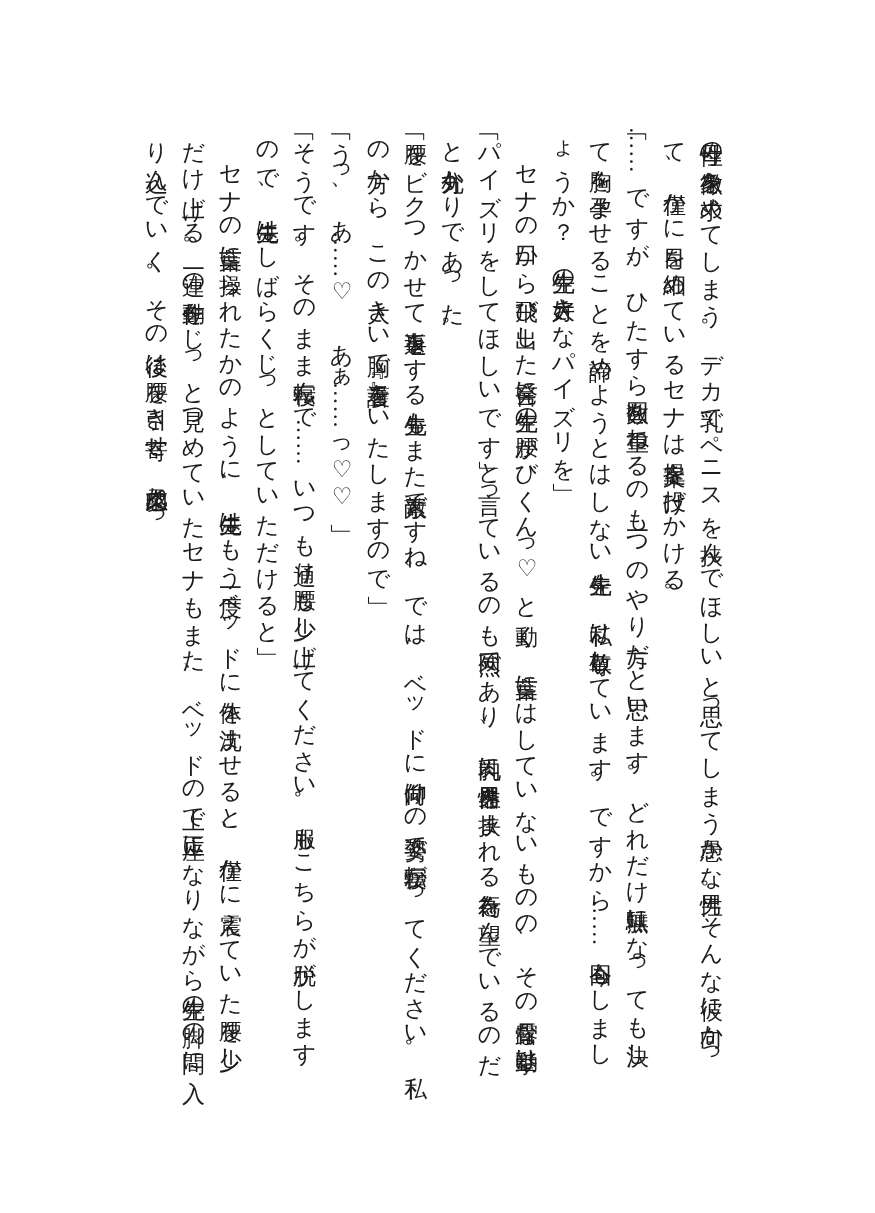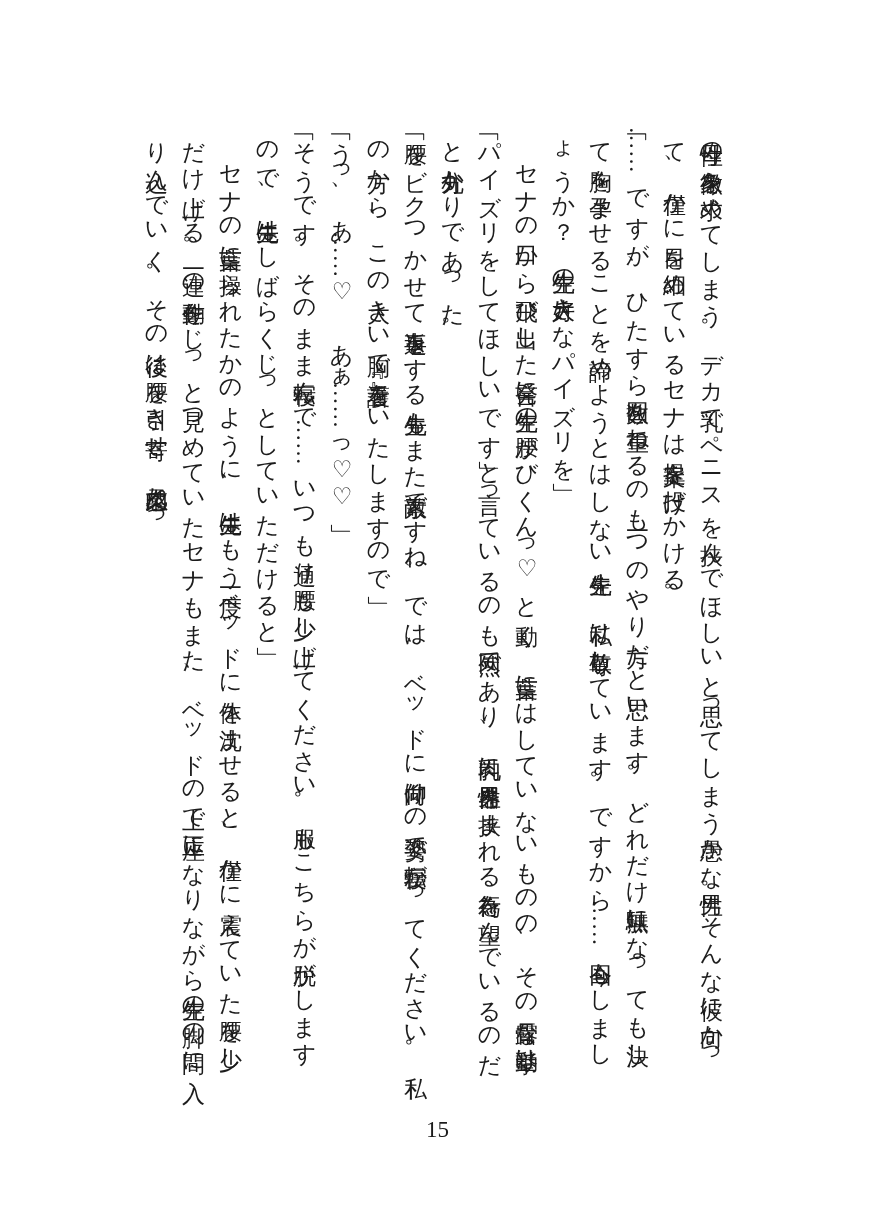--- a/index.html
+++ b/index.html
@@ -57,7 +57,6 @@
     <p class="para">「そうです。そのまま寝転んで……いつも通り腰も少し上げてください。服もこちらが脱がしますので、先生はしばらくじっとしていただけると」</p>
     <p class="para indent">セナの言葉に操られたかのように、先生はもう一度ベッドに体を沈ませると、僅かに震えていた腰を少しだけ上げる。一連の動作をじっと見つめていたセナもまた、ベッドの上で正座になりながら先生の脚の間に入り込んでいく。その後は腰を引き寄せ、柔肉感たっ</p>
   </div>
-  <div class="page-number">15</div>
 </div>
 
 </body></html>

